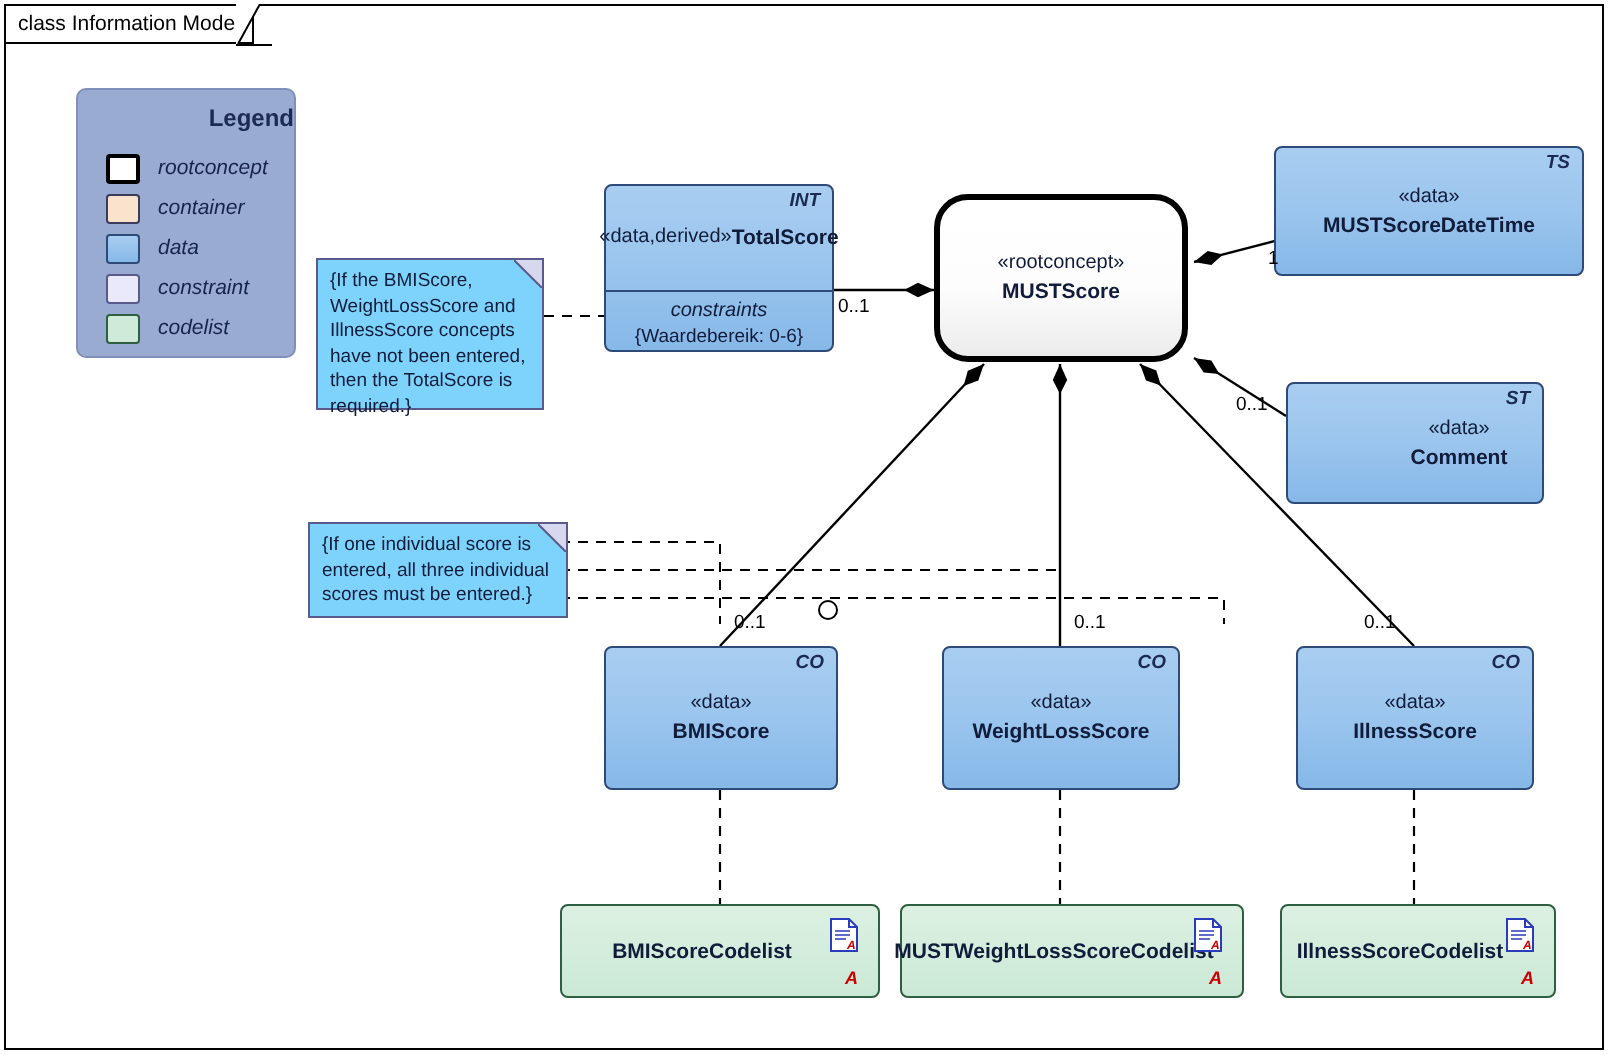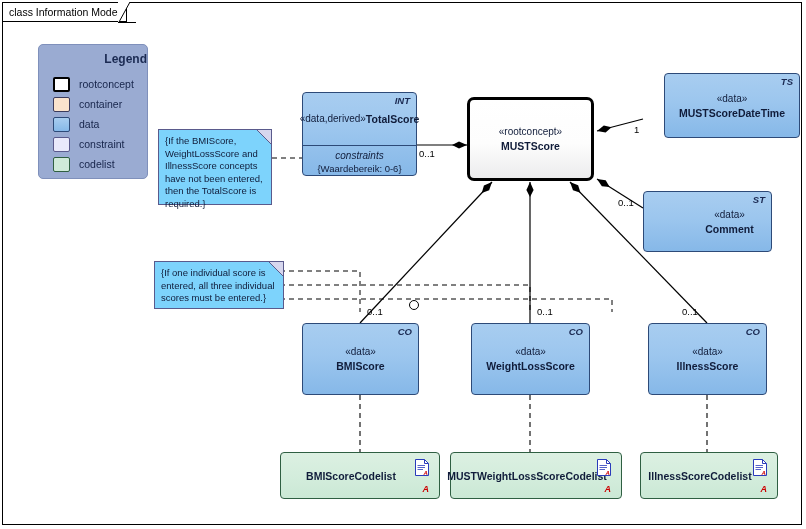--- a/index.html
+++ b/index.html
@@ -51,7 +51,7 @@
   .sw.data{background:linear-gradient(to bottom,#a8cdf0,#86b8e8);border-color:#2d4a78;}
   .sw.codelist{background:#cfead9;border-color:#2f5f42;}
   .sw.constraint{background:#e9e9fb;border-color:#5a5a8c;}
-  .legend-label{font-size:10.5px;color:#16244a;}
+  .legend-label{font-size:10.5px;color:#16244a;font-style:italic;}
 
   
   .doc-icon{position:absolute;top:6px;right:10px;width:14px;height:17px;}

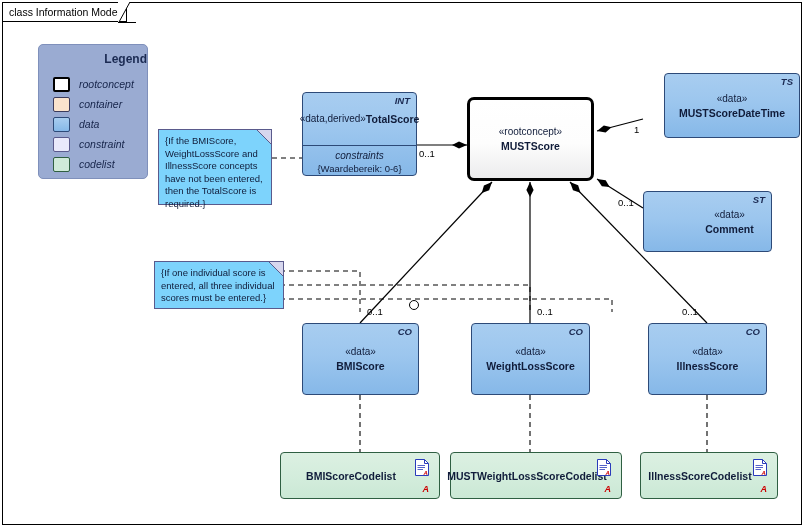--- a/index.html
+++ b/index.html
@@ -175,7 +175,7 @@
     </div>
   </div>
 
-  <div class="node data-node" style="left:664px;top:73px;width:136px;height:65px;text-align:right;">
+  <div class="node data-node" style="left:637px;top:73px;width:155px;height:65px;text-align:right;">
     <span class="tag">TS</span>
     <div class="body">
       <div class="stereo">«data»</div>

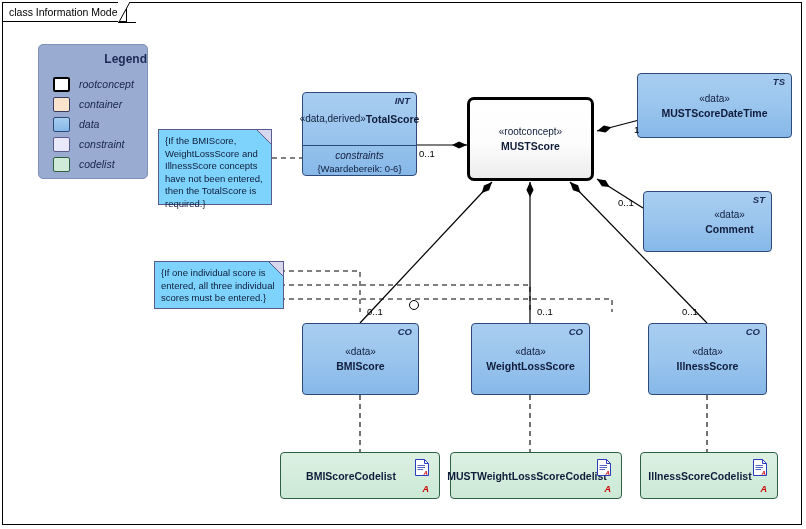--- a/index.html
+++ b/index.html
@@ -29,7 +29,7 @@
   .codelist-node{background:linear-gradient(to bottom,#dcf0e2 0%,#d2ecdb 60%,#cbe8d5 100%);border-color:#2f5f42;}
   .codelist-node .cname{font-size:10.5px;}
   
-  .root-node{background:linear-gradient(to bottom,#ffffff 0%,#fdfdfd 55%,#ececed 100%);border:3px solid #000;border-radius:7px;}
+  .root-node{background:linear-gradient(to bottom,#ffffff 0%,#fdfdfd 55%,#ececed 100%);border:3px solid #000;border-radius:17px;}
   
   .note{position:absolute;box-sizing:border-box;background:#7dd3fc;border:1px solid #5a5a8c;
         font-size:9.5px;color:#101c3a;line-height:12.5px;padding:5px 6px 4px 6px;}

